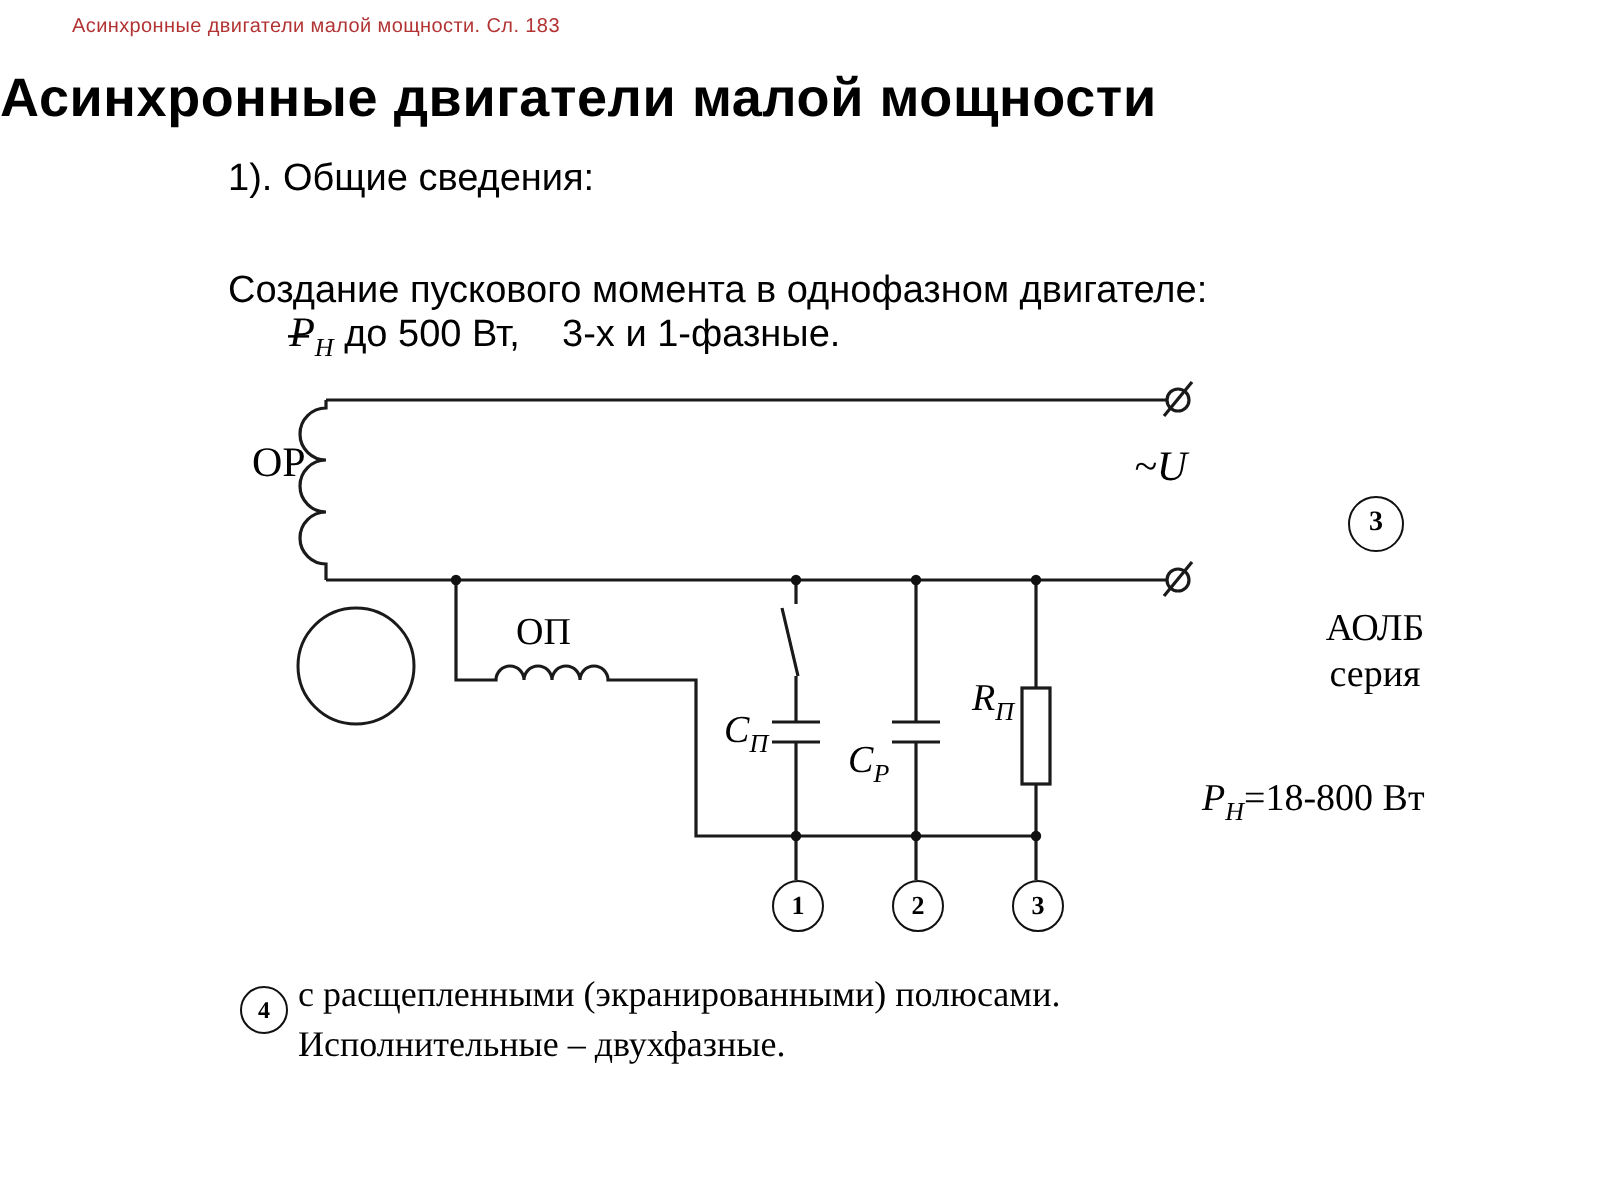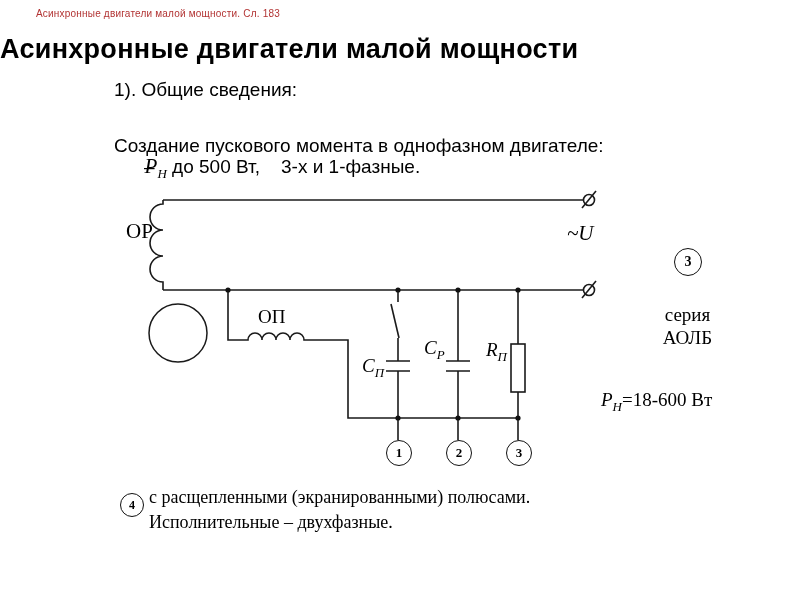--- a/index.html
+++ b/index.html
@@ -124,8 +124,8 @@
   <div class="badge variant-badge">3</div>
 
   <div class="abs series">
+    <div>АОЛБ</div>
     <div>серия</div>
-    <div>АОЛБ</div>
   </div>
 
   <div class="abs power">

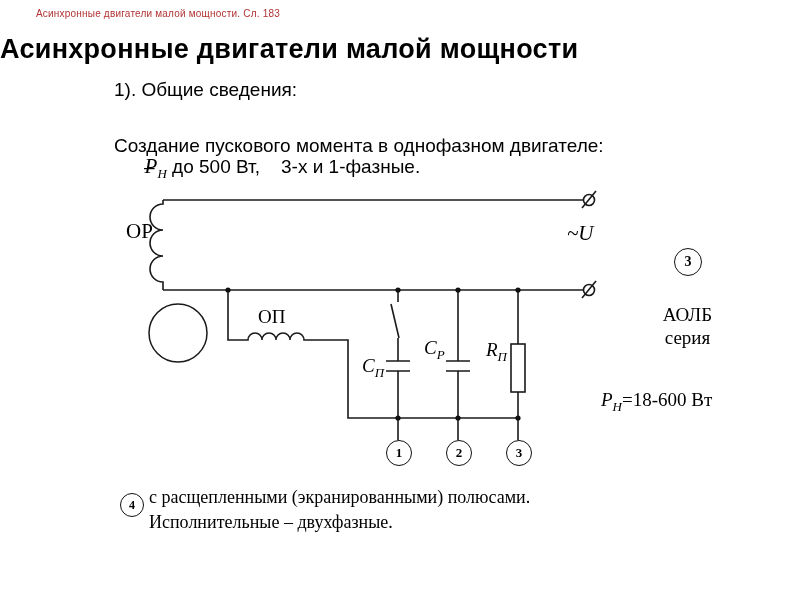--- a/index.html
+++ b/index.html
@@ -23,7 +23,7 @@
   .lbl-op{left:258px;top:306px;font-size:19px;}
   .comp-label{position:absolute;font-family:"Liberation Serif",serif;font-style:italic;font-size:19px;text-align:center;}
   .lbl-cp{left:362px;top:355px;}
-  .lbl-cr{left:424px;top:337px;}
+  .lbl-cr{left:424px;top:370px;}
   .lbl-rp{left:486px;top:339px;}
   .badge{
     position:absolute;border:1.4px solid #111;border-radius:50%;

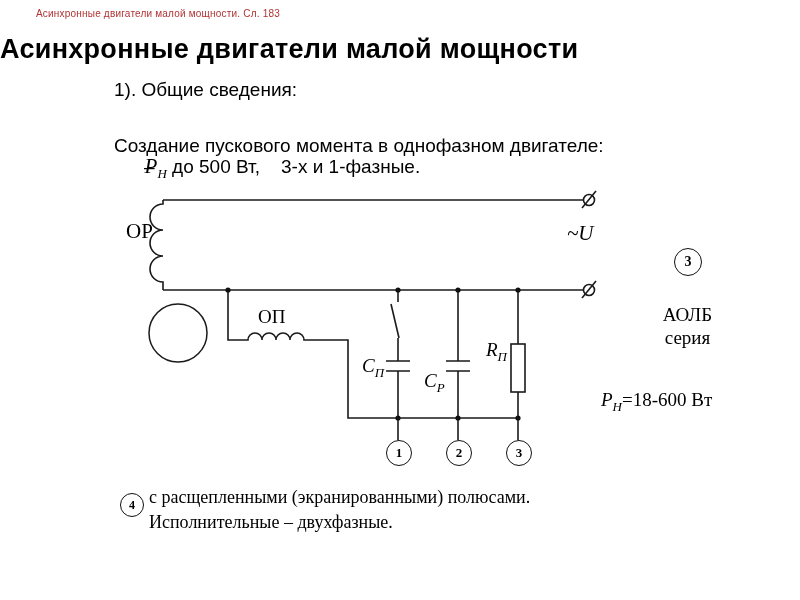--- a/index.html
+++ b/index.html
@@ -129,7 +129,7 @@
   </div>
 
   <div class="abs power">
-    <span class="p-head">Р</span><sub>Н</sub><span>=18-600 Вт</span>
+    <span class="p-head">Р</span><sub>Н</sub><span>=18-800 Вт</span>
   </div>
 
   <div class="badge footer-badge">4</div>

